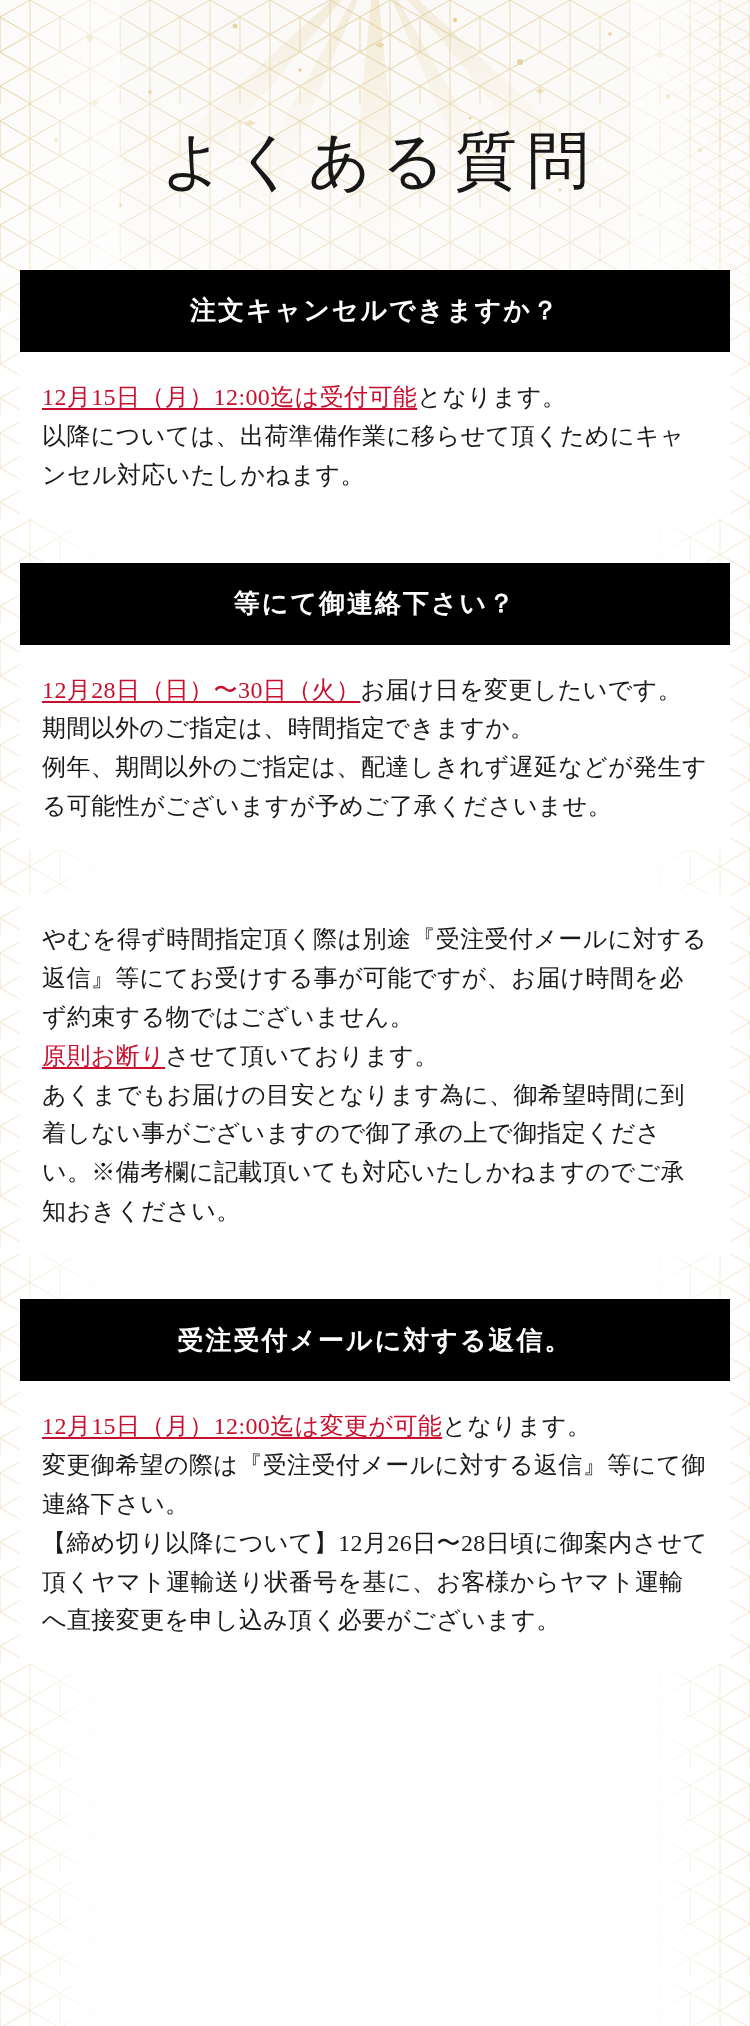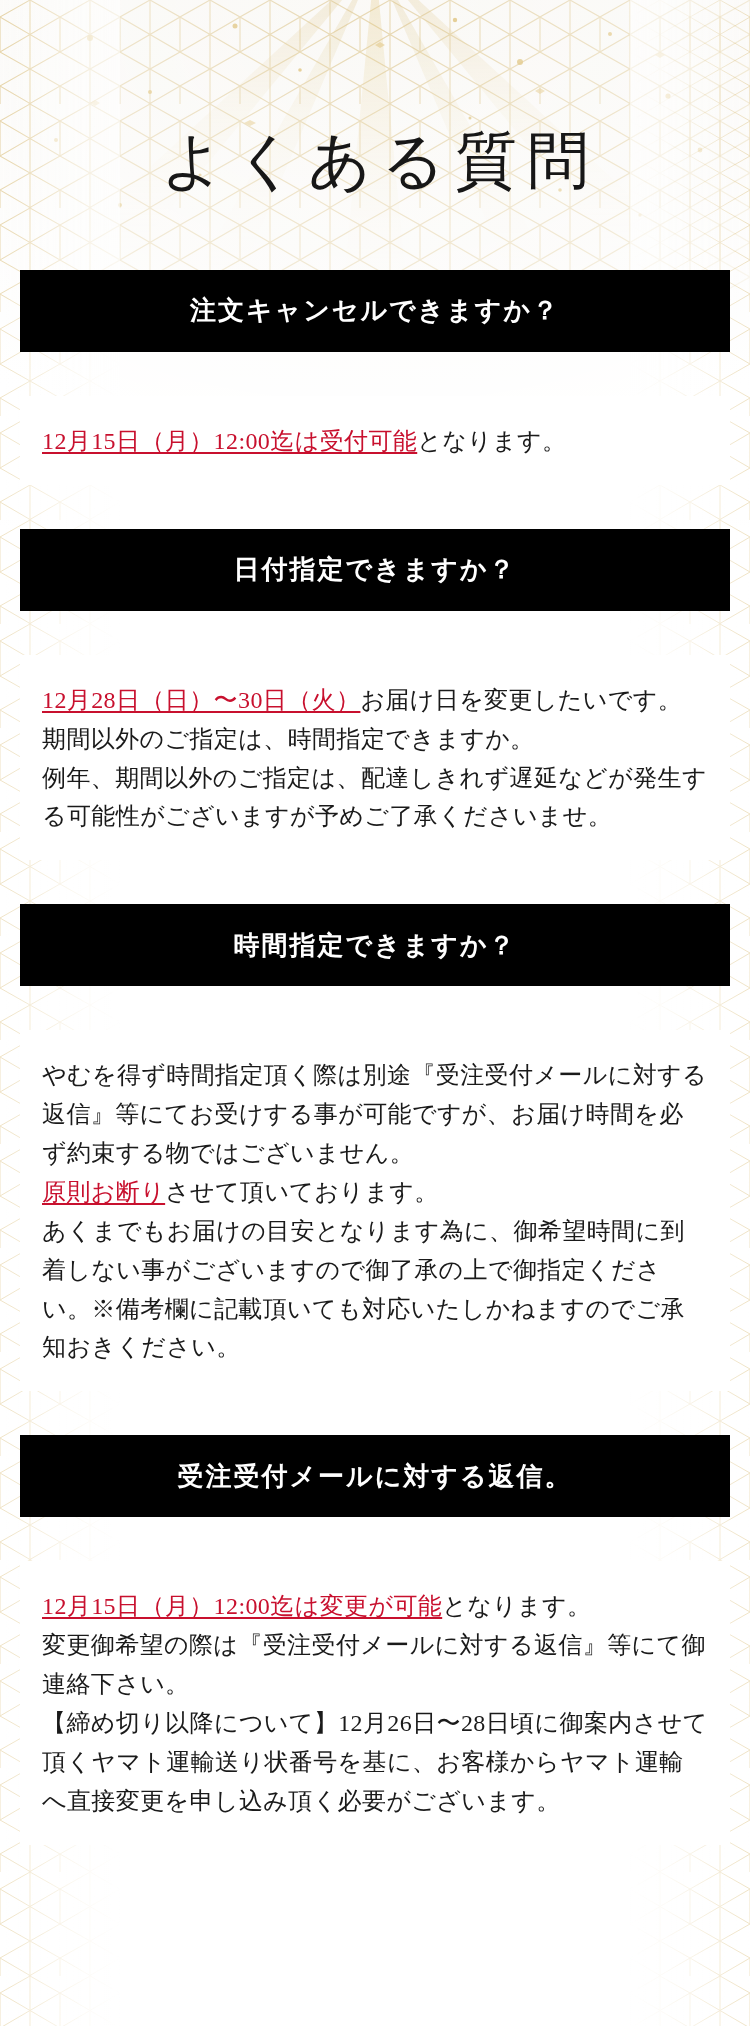--- a/index.html
+++ b/index.html
@@ -95,7 +95,6 @@
     line-height: 1.62;
     color: #1a1a1a;
     letter-spacing: 0.4px;
-    margin-top: 44px;
   }
   .qa-answer p {
     margin: 0;

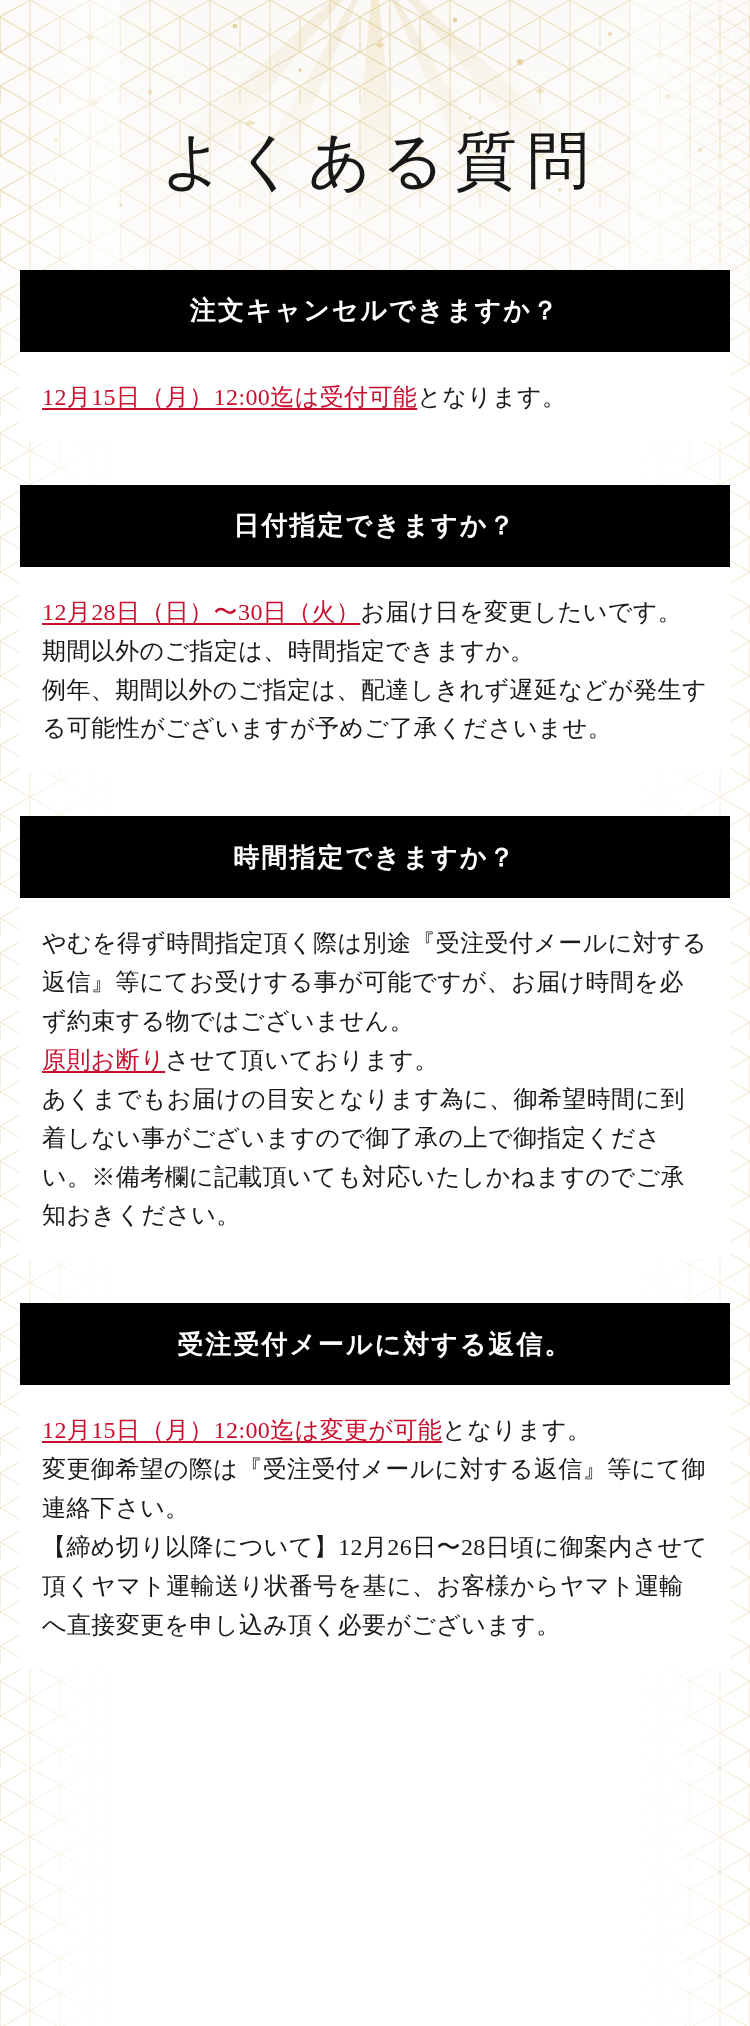--- a/index.html
+++ b/index.html
@@ -221,6 +221,7 @@
         <div class="qa-question">注文キャンセルできますか？</div>
         <div class="qa-answer">
           <p><span class="hl">12月15日（月）12:00迄は受付可能</span><span>となります。</span></p>
+          <p><span>以降については、出荷準備作業に移らせて頂くためにキャンセル対応いたしかねます。</span></p>
         </div>
       </div>
       <div class="qa">

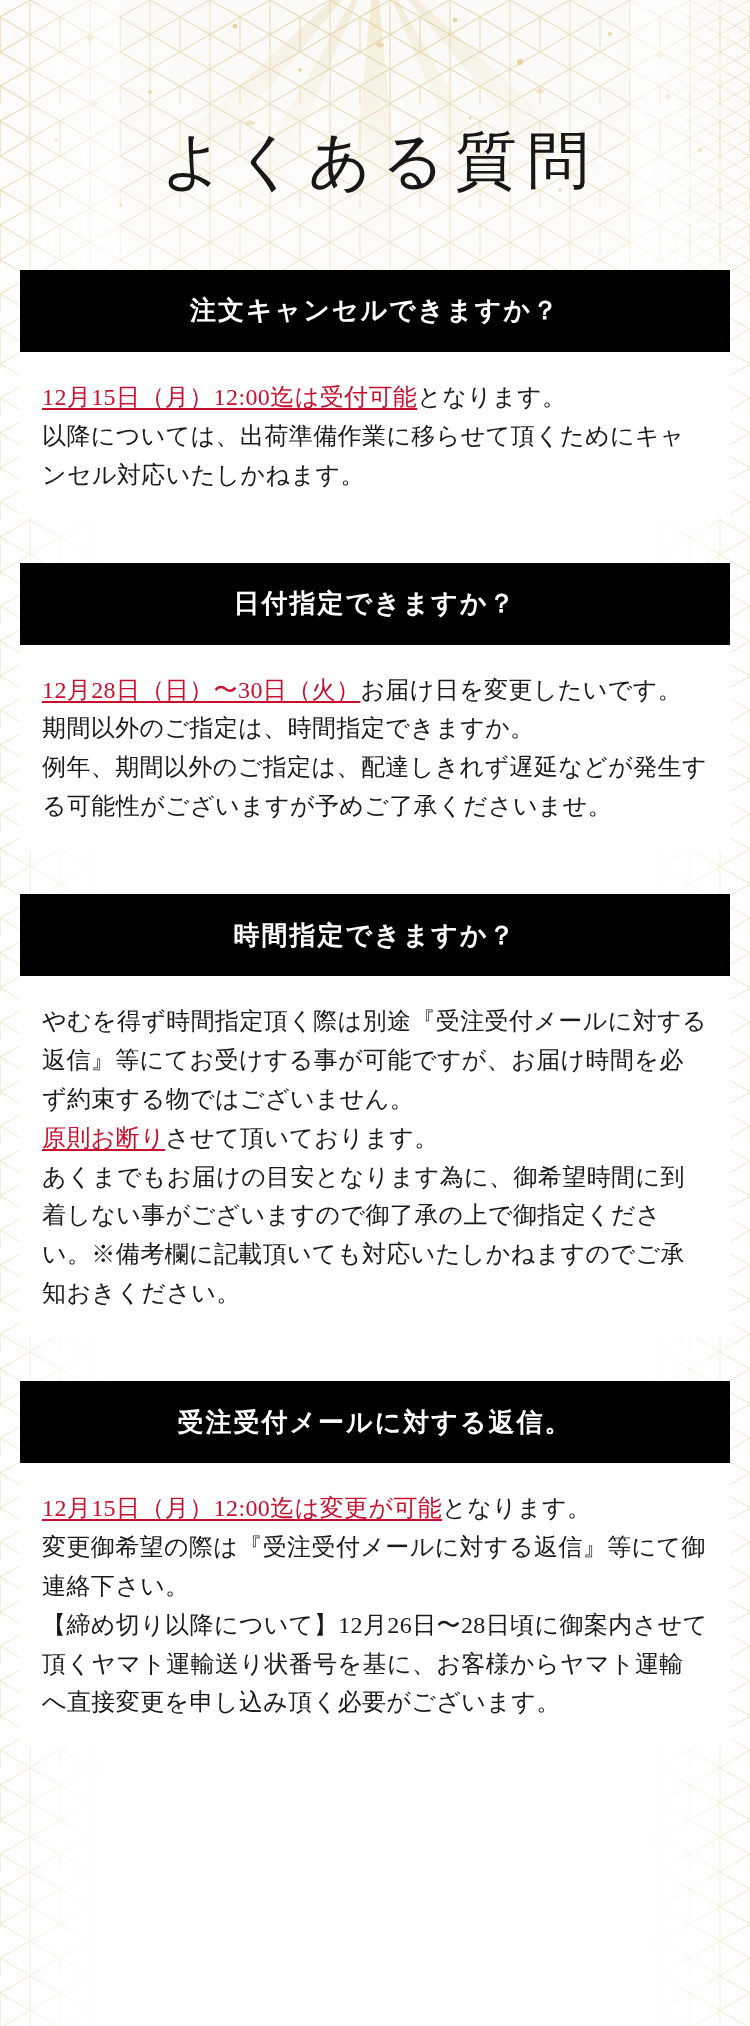--- a/index.html
+++ b/index.html
@@ -225,7 +225,7 @@
         </div>
       </div>
       <div class="qa">
-        <div class="qa-question">日付指定できますか？</div>
+        <div class="qa-question">等にて御連絡下さい？</div>
         <div class="qa-answer">
           <p><span class="hl">12月28日（日）〜30日（火）</span><span>お届け日を変更したいです。</span></p>
           <p><span>期間以外のご指定は、時間指定できますか。</span></p>

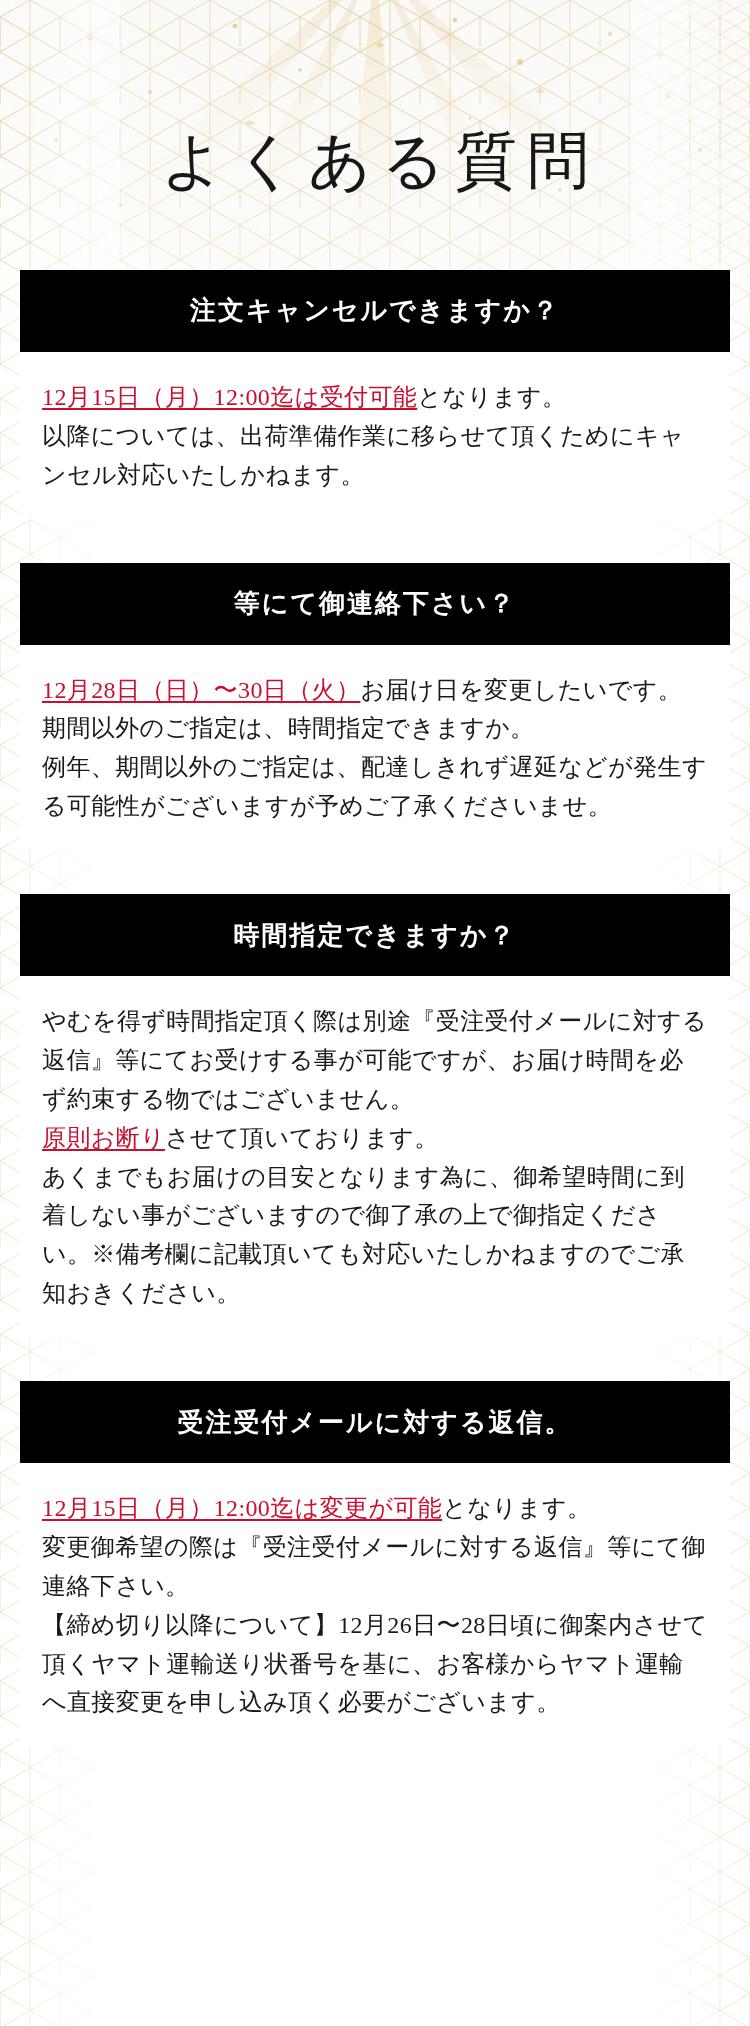--- a/index.html
+++ b/index.html
@@ -233,7 +233,6 @@
         </div>
       </div>
       <div class="qa">
-        <div class="qa-question">時間指定できますか？</div>
         <div class="qa-answer">
           <p><span>やむを得ず時間指定頂く際は別途『受注受付メールに対する返信』等にてお受けする事が可能ですが、お届け時間を必ず約束する物ではございません。</span></p>
           <p><span class="hl">原則お断り</span><span>させて頂いております。</span></p>

